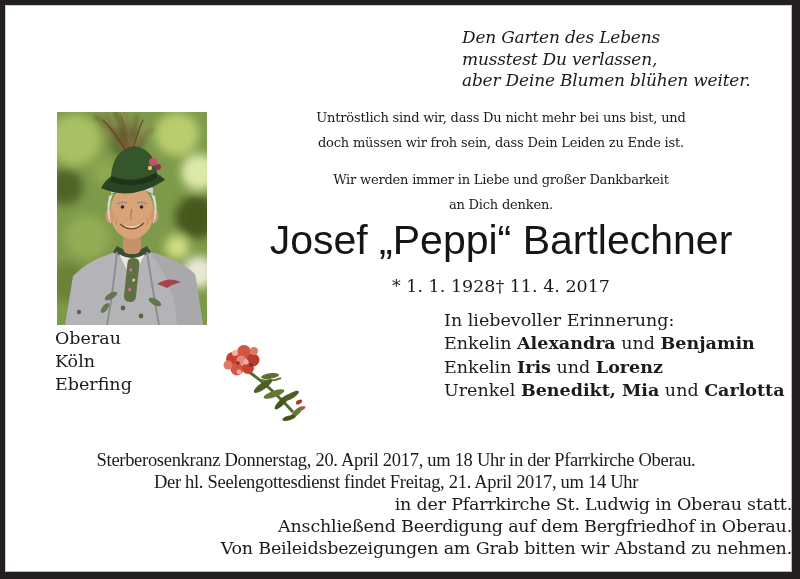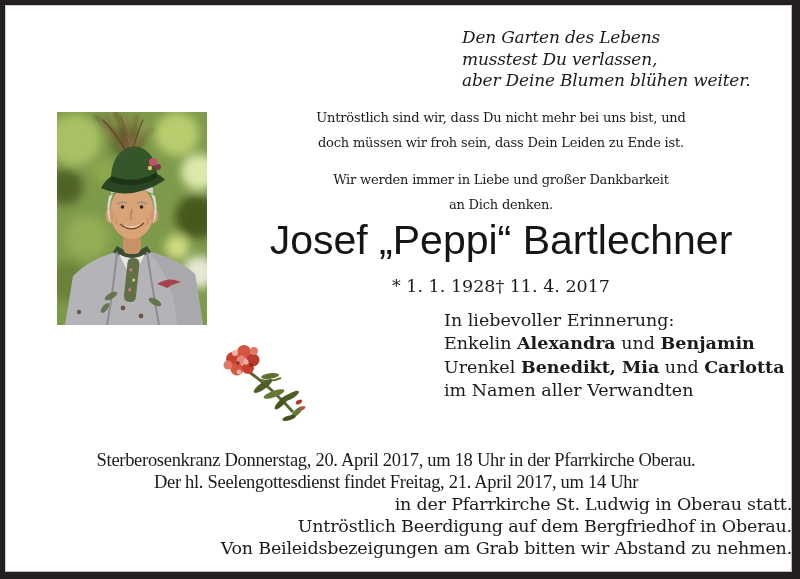--- a/index.html
+++ b/index.html
@@ -170,6 +170,11 @@
       </svg>
     </div>
 
+    <div class="abs locations">
+      <div>Oberau</div>
+      <div>Köln</div>
+      <div>Eberfing</div>
+    </div>
 
     <div class="abs flower">
       <svg viewBox="0 0 102 100" xmlns="http://www.w3.org/2000/svg">

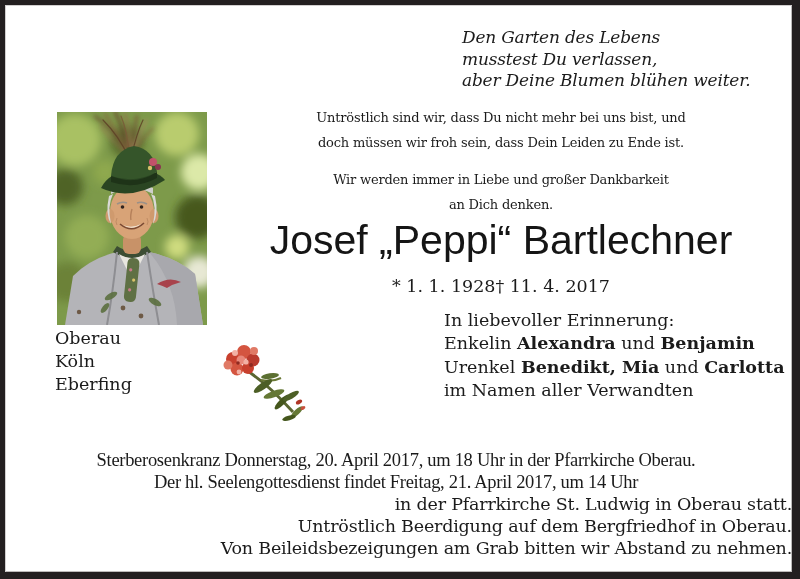--- a/index.html
+++ b/index.html
@@ -219,6 +219,7 @@
     <div class="abs family">
       <div class="line"><span>In liebevoller Erinnerung:</span></div>
       <div class="line"><span>Enkelin </span><span class="b">Alexandra</span><span> und </span><span class="b">Benjamin</span></div>
+      <div class="line"><span>Enkelin </span><span class="b">Iris</span><span> und </span><span class="b">Lorenz</span></div>
       <div class="line"><span>Urenkel </span><span class="b">Benedikt, Mia</span><span> und </span><span class="b">Carlotta</span></div>
       <div class="line"><span>im Namen aller Verwandten</span></div>
     </div>

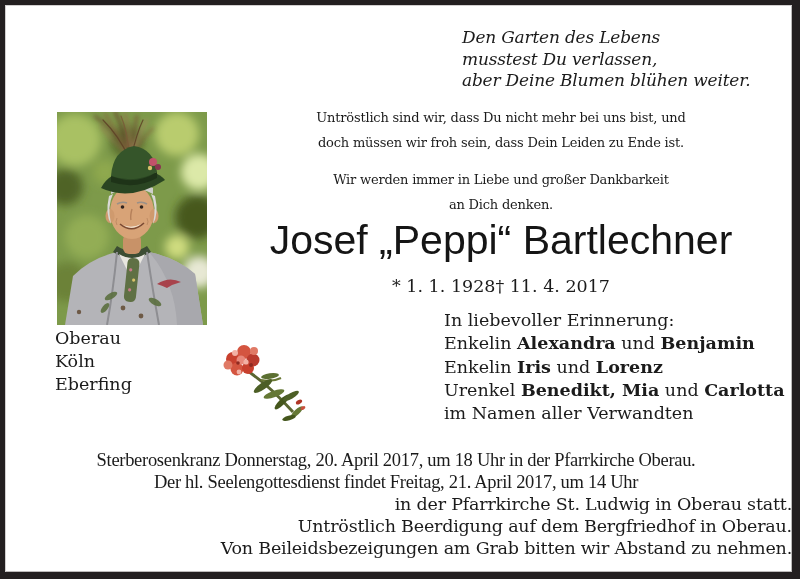--- a/index.html
+++ b/index.html
@@ -221,7 +221,6 @@
       <div class="line"><span>Enkelin </span><span class="b">Alexandra</span><span> und </span><span class="b">Benjamin</span></div>
       <div class="line"><span>Enkelin </span><span class="b">Iris</span><span> und </span><span class="b">Lorenz</span></div>
       <div class="line"><span>Urenkel </span><span class="b">Benedikt, Mia</span><span> und </span><span class="b">Carlotta</span></div>
-      <div class="line"><span>im Namen aller Verwandten</span></div>
     </div>
 
     <div class="abs footer">

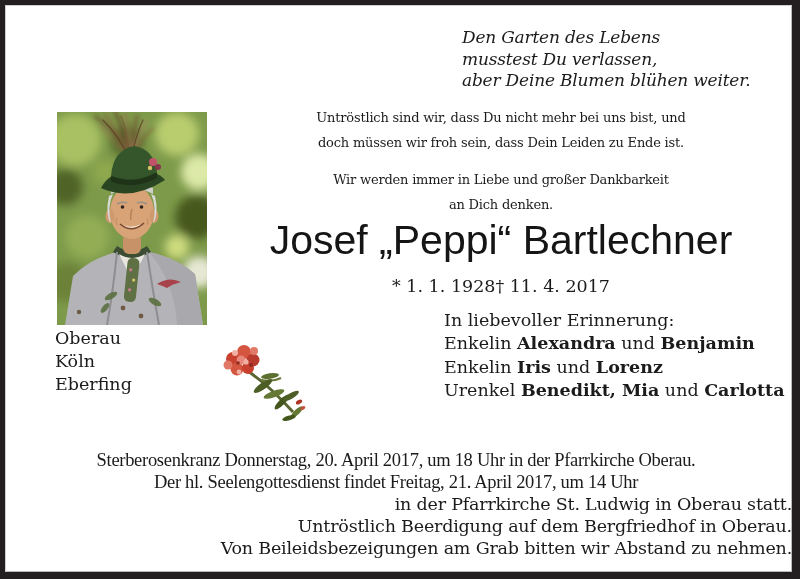--- a/index.html
+++ b/index.html
@@ -227,7 +227,7 @@
       <div class="line cond">Sterberosenkranz Donnerstag, 20. April 2017, um 18 Uhr in der Pfarrkirche Oberau.</div>
       <div class="line cond">Der hl. Seelengottesdienst findet Freitag, 21. April 2017, um 14 Uhr</div>
       <div class="line wide">in der Pfarrkirche St. Ludwig in Oberau statt.</div>
-      <div class="line wide">Untröstlich Beerdigung auf dem Bergfriedhof in Oberau.</div>
+      <div class="line wide">Anschließend Beerdigung auf dem Bergfriedhof in Oberau.</div>
       <div class="line wide">Von Beileidsbezeigungen am Grab bitten wir Abstand zu nehmen.</div>
     </div>
 

